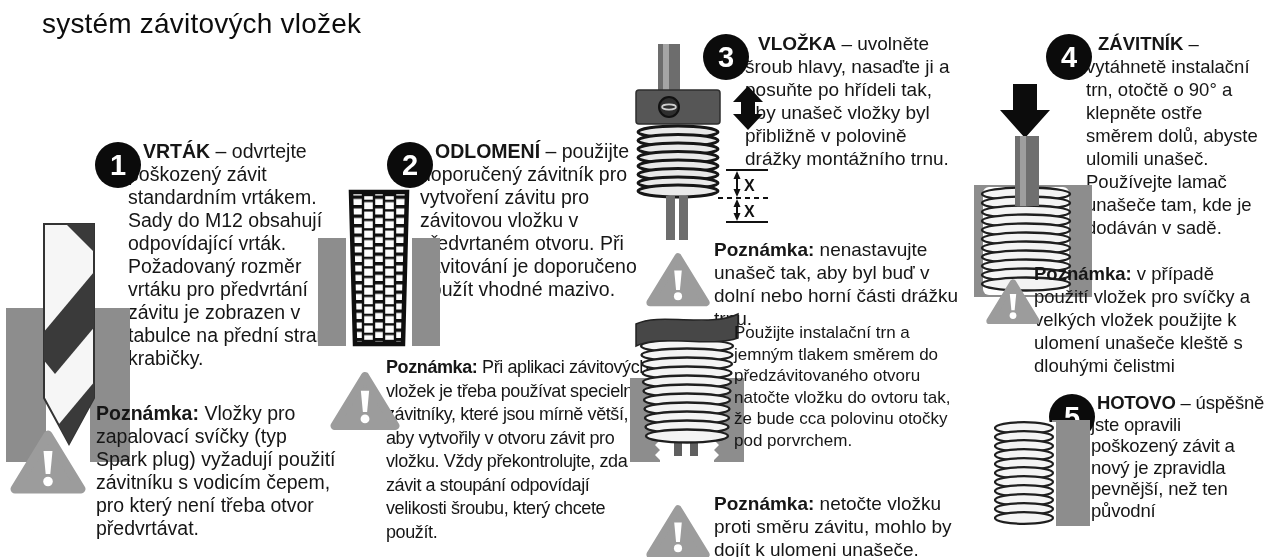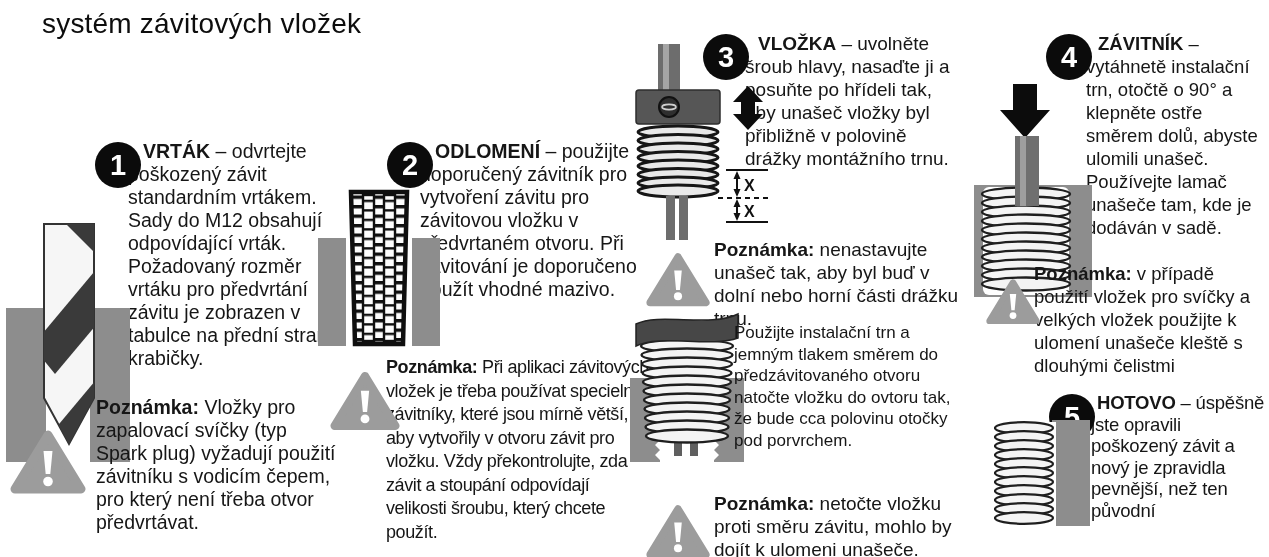--- a/index.html
+++ b/index.html
@@ -69,7 +69,7 @@
     <svg class="tri" style="left:2px; top:30px;" width="76" height="70" viewBox="0 0 76 68">
         <use href="#warn"></use>
       </svg>
-    <p style="margin-left:88px; width:244px;"><b>Poznámka:</b> <span>Vložky pro zapalovací svíčky (typ Spark plug) vyžadují použití závitníku s vodicím čepem, pro který není třeba otvor předvrtávat.</span></p>
+    <p style="margin-left:88px; width:244px;margin-top:6px;"><b>Poznámka:</b> <span>Vložky pro zapalovací svíčky (typ Spark plug) vyžadují použití závitníku s vodicím čepem, pro který není třeba otvor předvrtávat.</span></p>
   </div>
 
   <div class="step" style="left:387px; top:140px; width:255px;">

